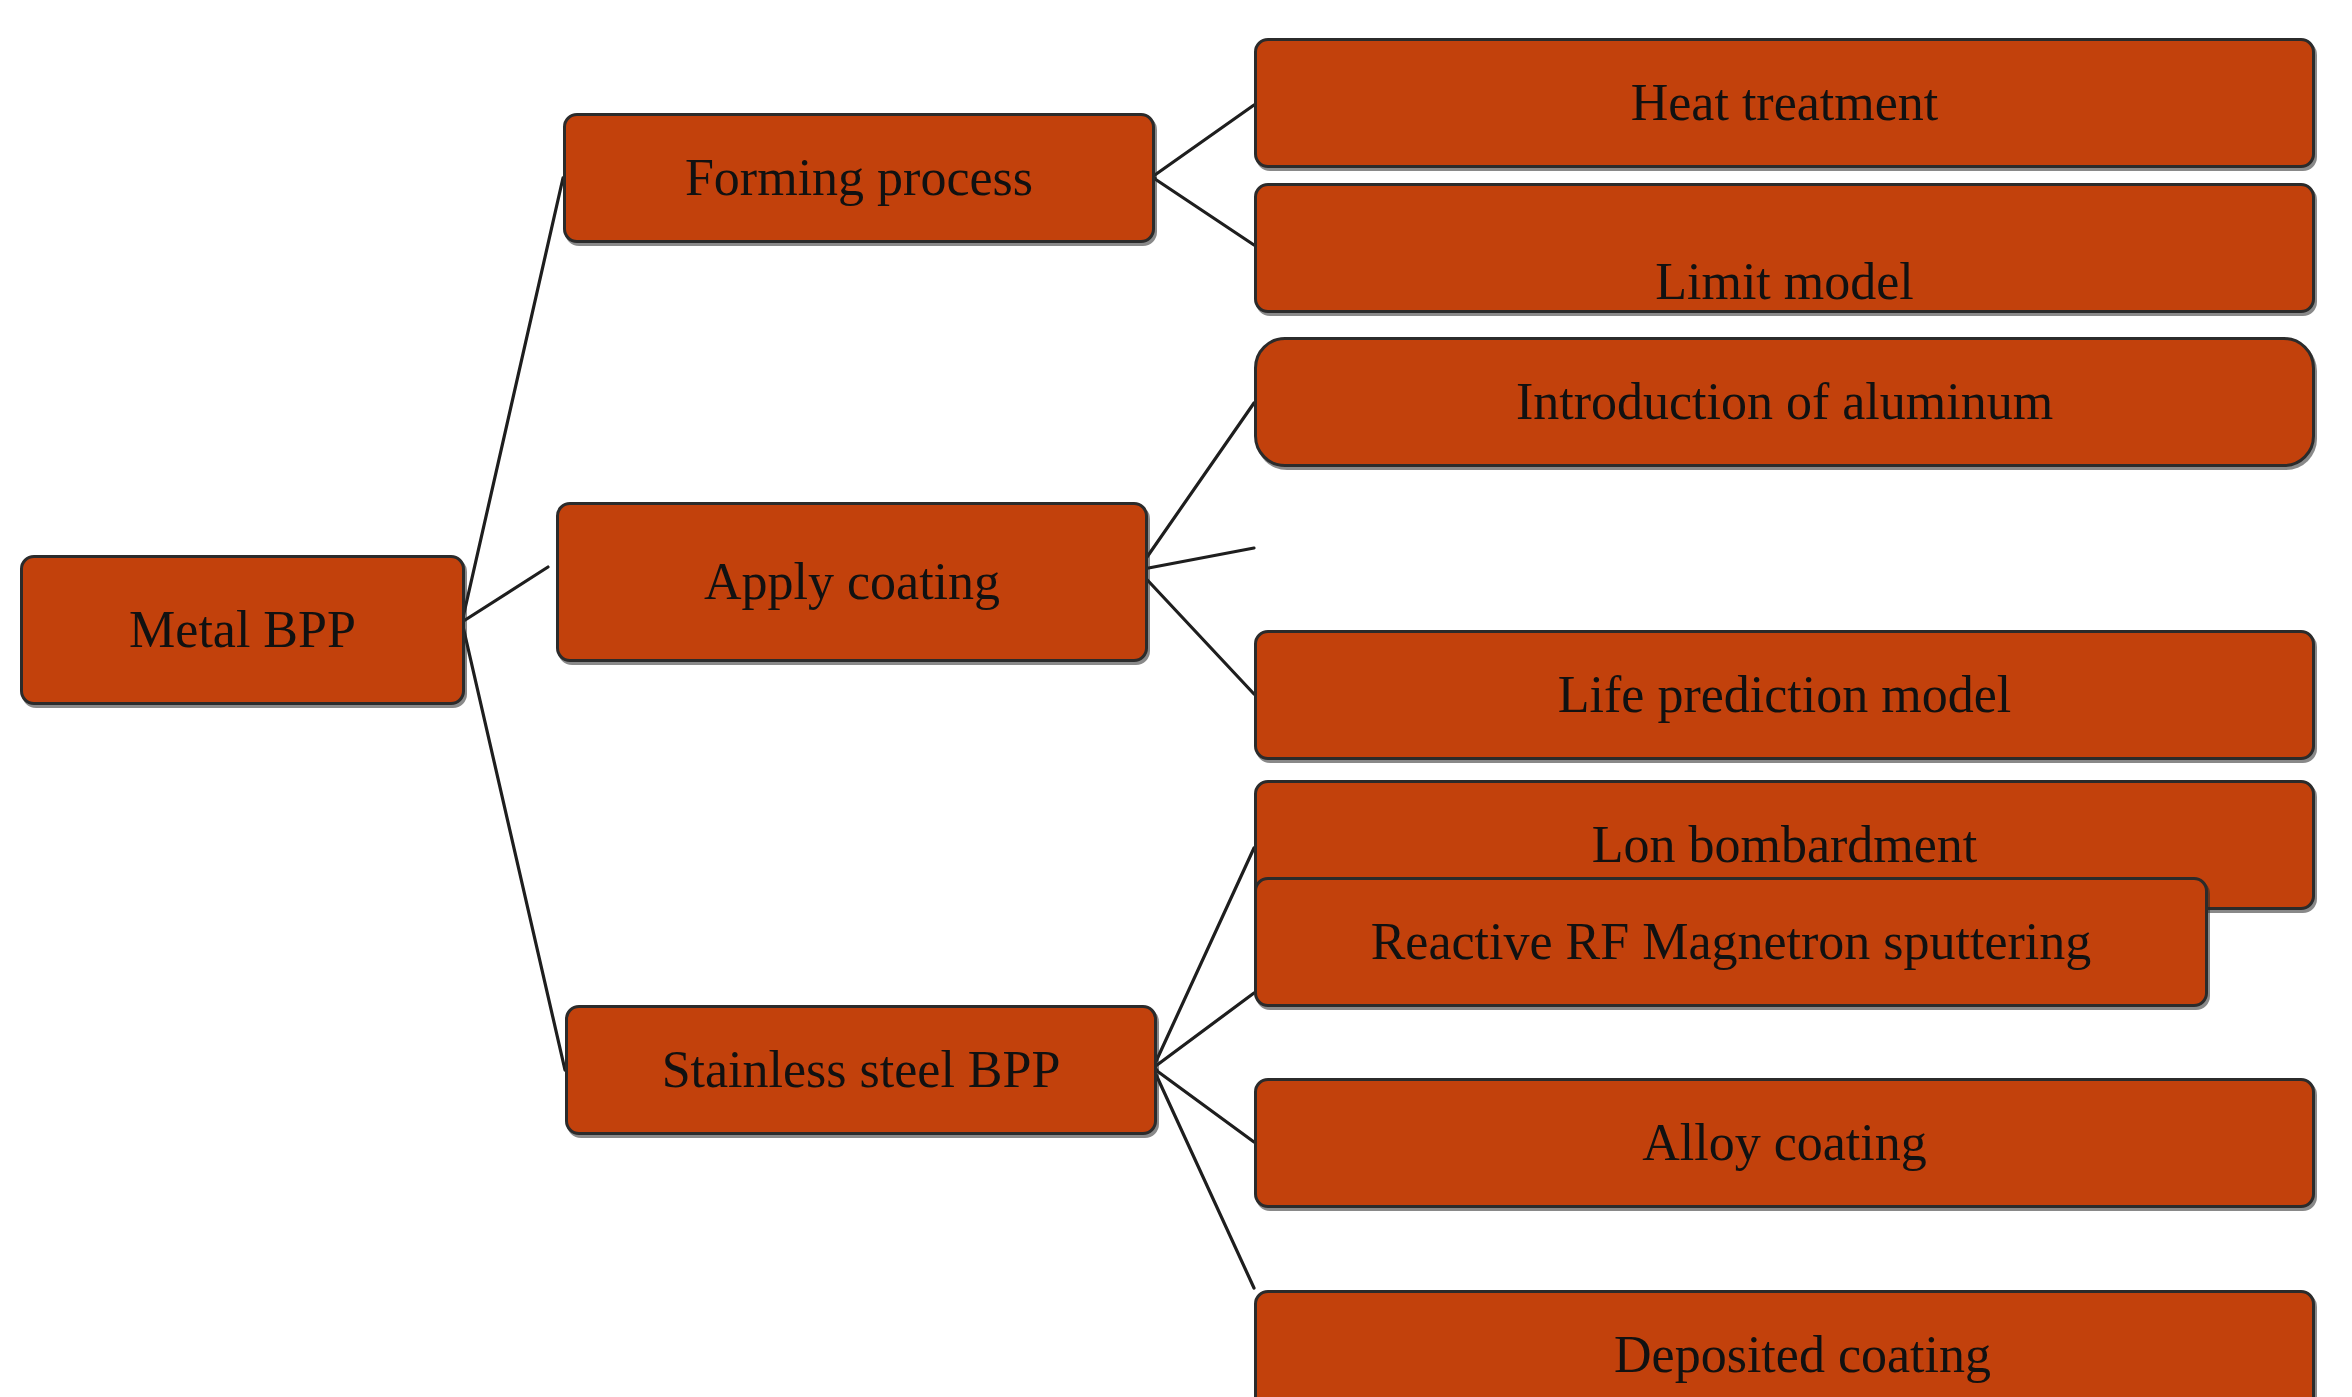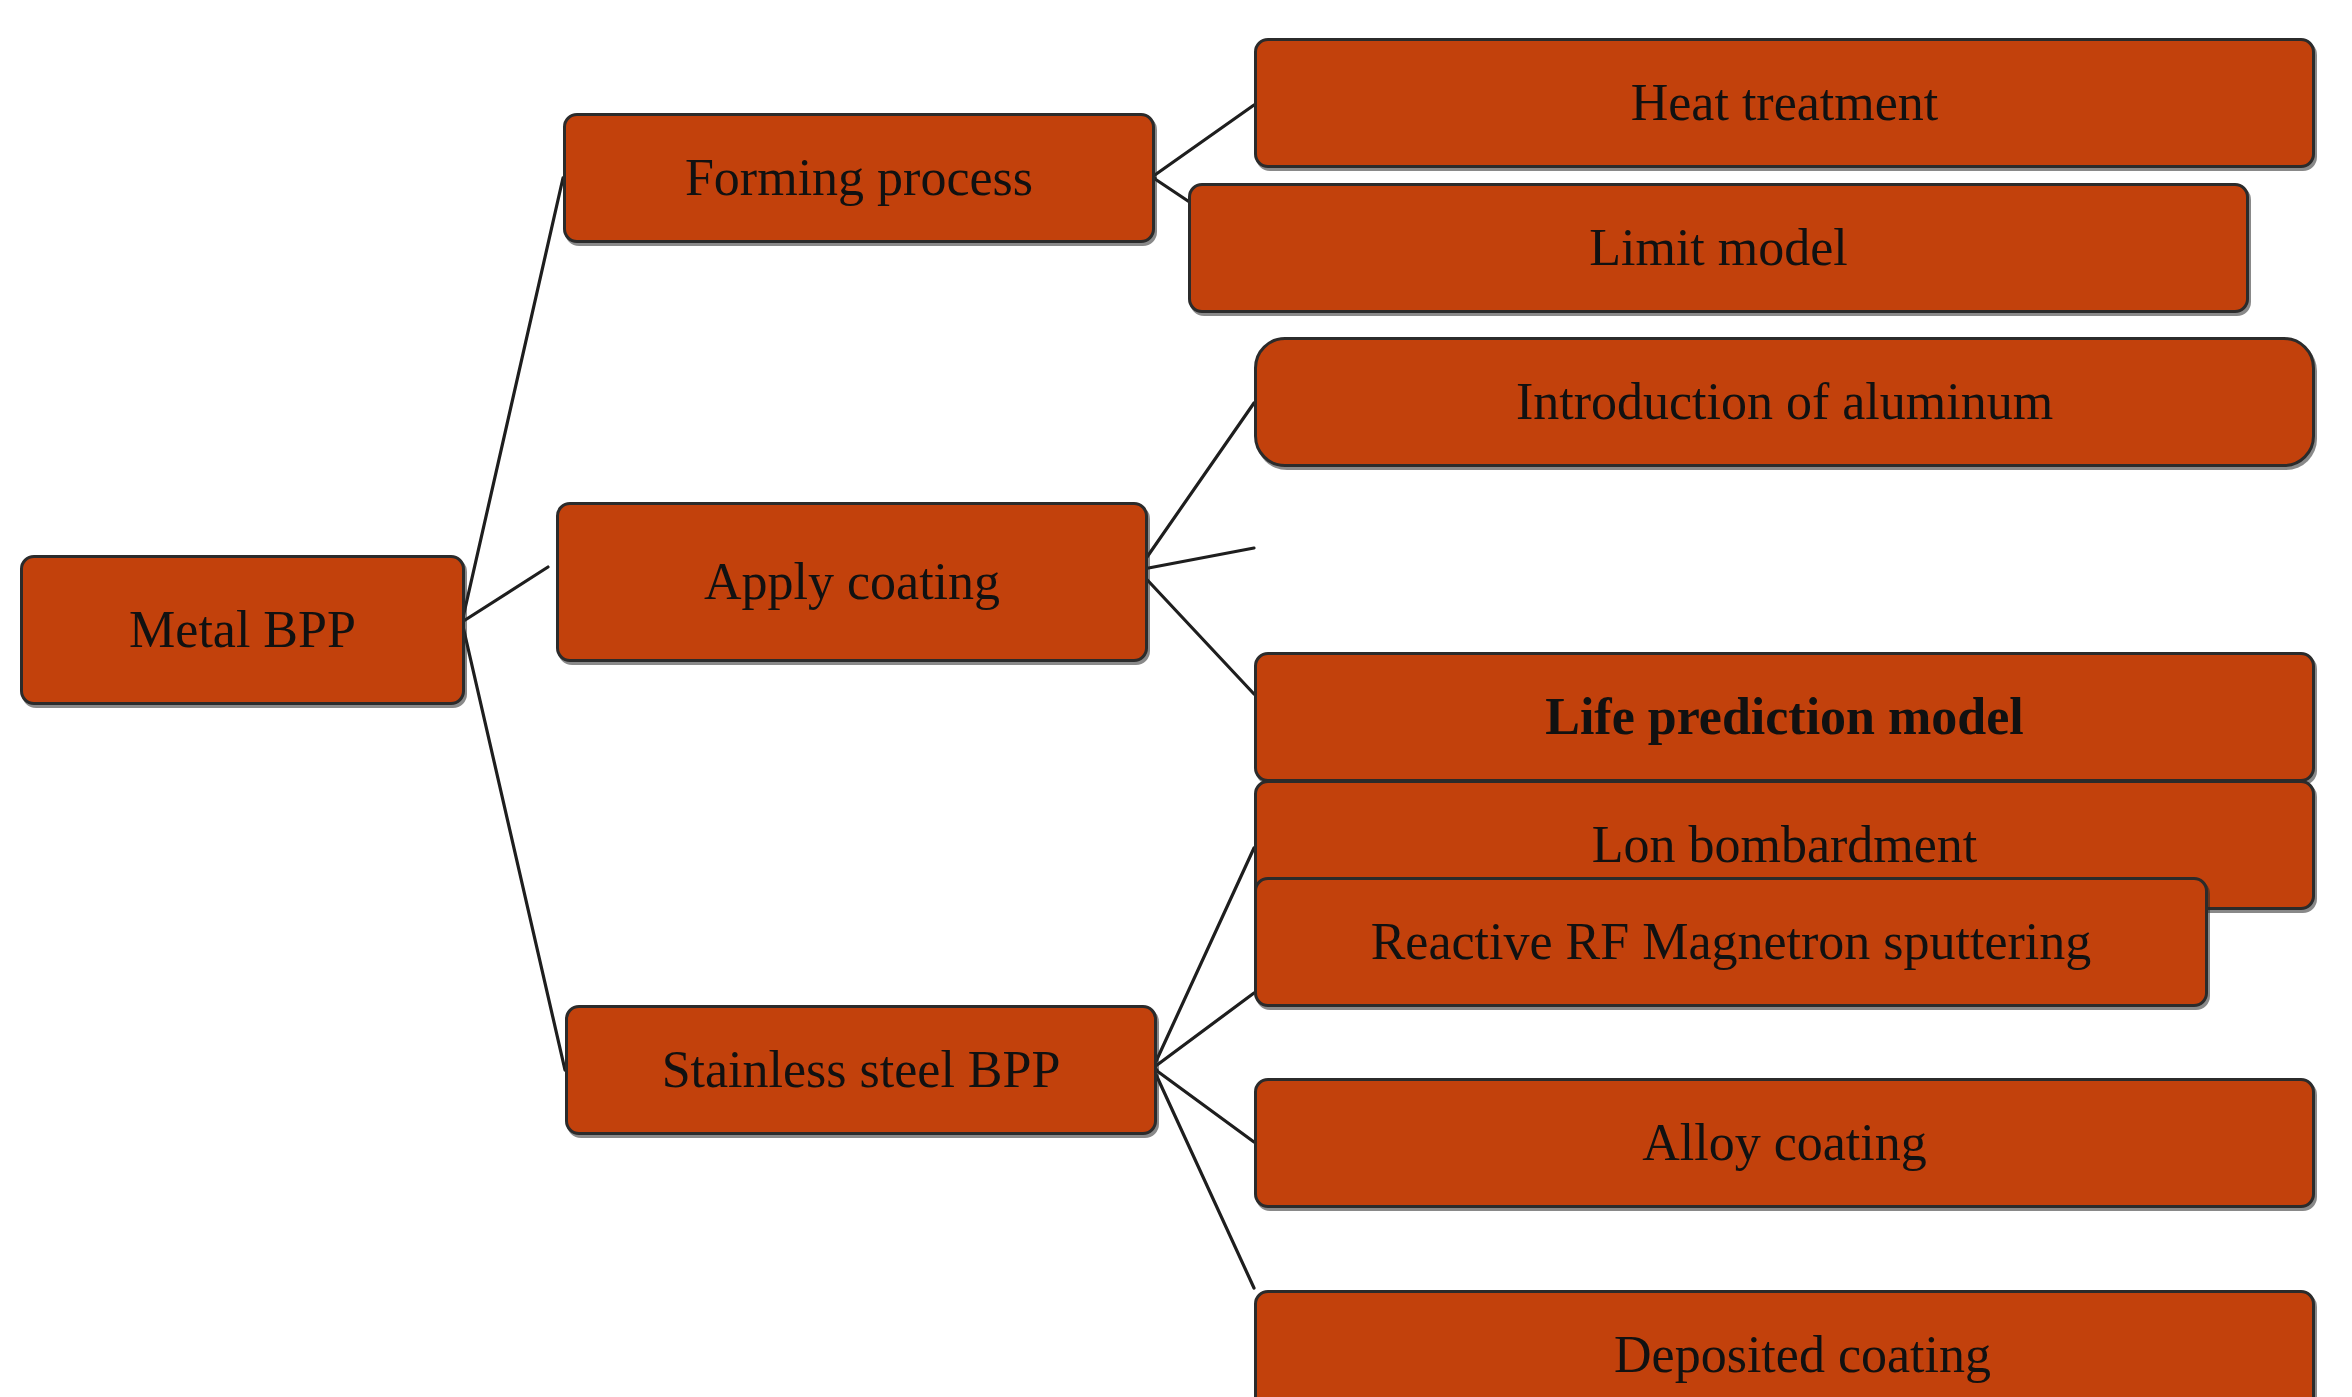--- a/index.html
+++ b/index.html
@@ -79,7 +79,7 @@
   <div class="node node-leaf" id="node-heat-treatment" style="left: 1254px; top: 38px; width: 1061px; height: 130px;">
     <span class="label">Heat treatment</span>
   </div>
-  <div class="node node-leaf" id="node-limit-model" style="left: 1188px; top: 183px; width: 1061px; height: 130px;">
+  <div class="node node-leaf" id="node-limit-model" style="left: 1254px; top: 183px; width: 1061px; height: 130px; align-items: flex-end;">
     <span class="label">Limit model</span>
   </div>
 

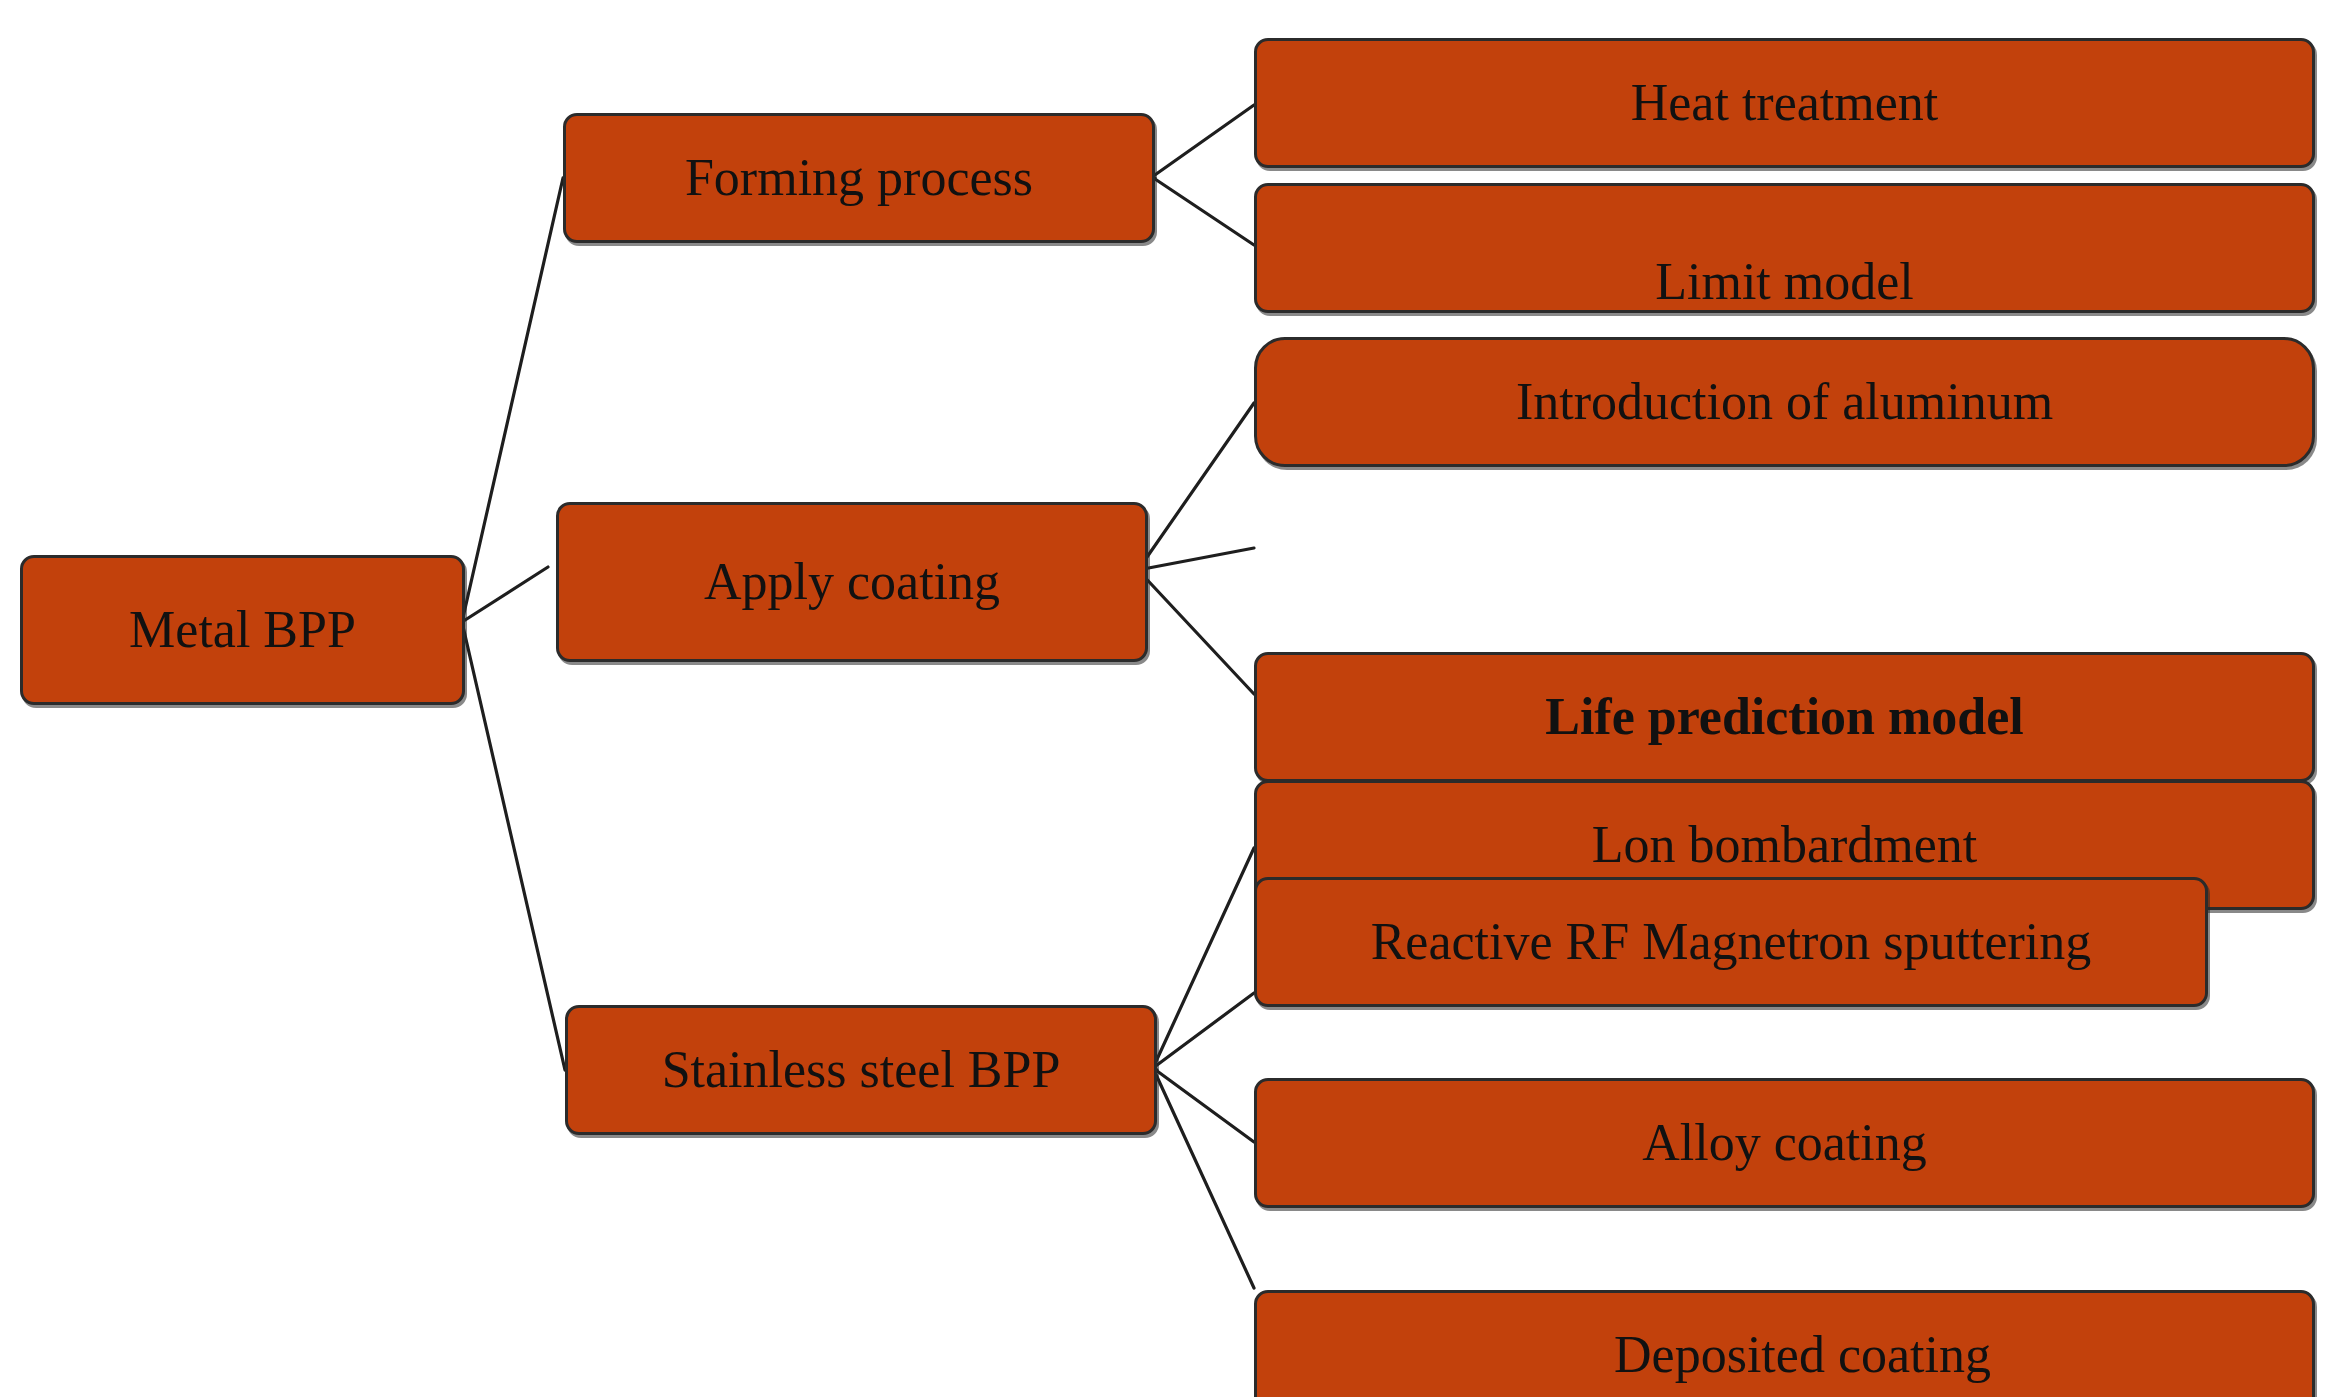--- a/index.html
+++ b/index.html
@@ -89,7 +89,7 @@
   <div class="node node-leaf" id="node-introduction-of-aluminum" style="left: 1254px; top: 337px; width: 1061px; height: 130px; border-radius: 31px;">
     <span class="label">Introduction of aluminum</span>
   </div>
-  <div class="node node-leaf" id="node-life-prediction-model" style="left: 1254px; top: 652px; width: 1061px; height: 130px; font-weight: bold;">
+  <div class="node node-leaf" id="node-life-prediction-model" style="left: 1254px; top: 630px; width: 1061px; height: 130px;">
     <span class="label">Life prediction model</span>
   </div>
 

